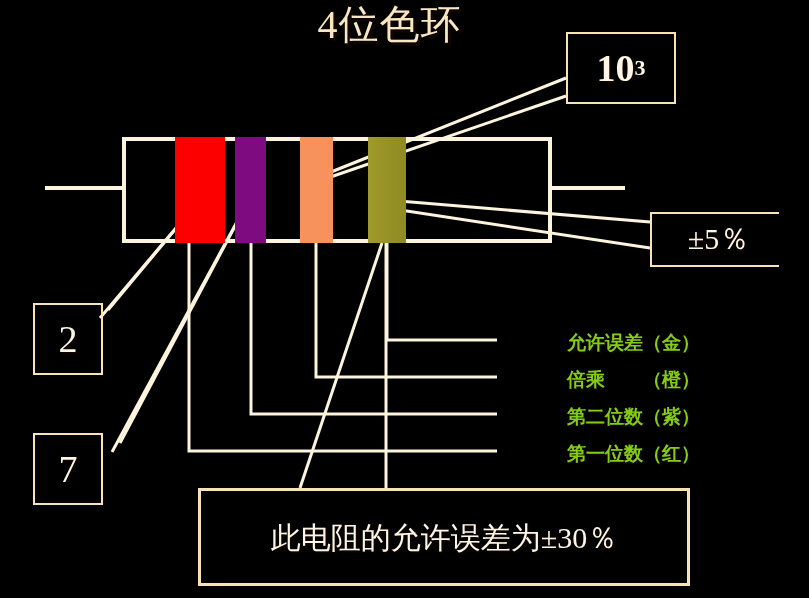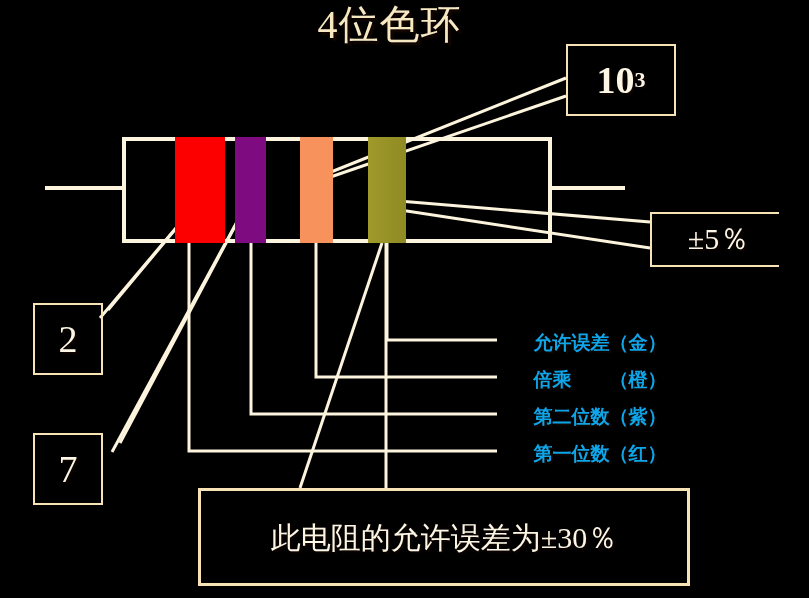--- a/index.html
+++ b/index.html
@@ -81,7 +81,7 @@
     text-shadow: 2px 2px 2px rgba(30,10,0,.55);
   }
   #box-mult {
-    left: 566px; top: 44px; width: 110px; height: 72px;
+    left: 566px; top: 32px; width: 110px; height: 72px;
     font-size: 38px; font-weight: bold;
   }
   #box-mult sup { font-size: 22px; vertical-align: super; }

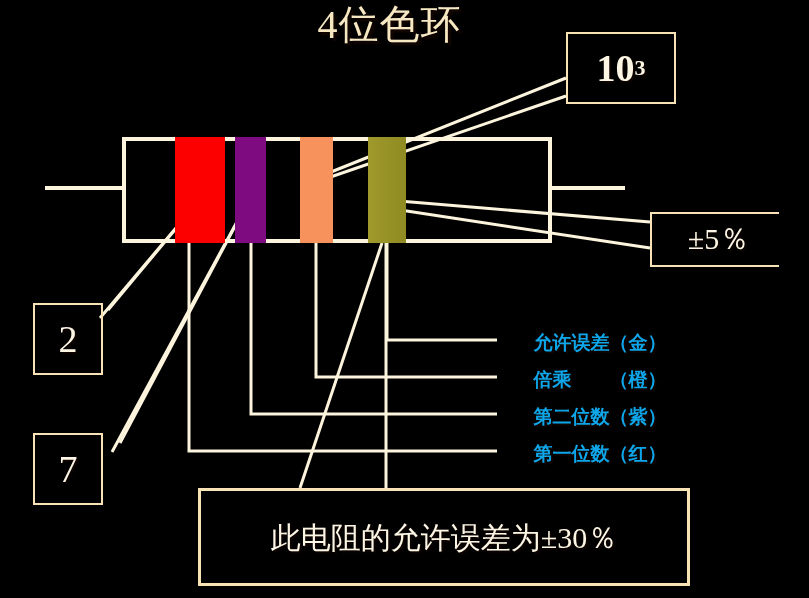--- a/index.html
+++ b/index.html
@@ -118,10 +118,10 @@
     font-size: 19px;
     line-height: 37px;
     height: 37px;
-    color: #0ea5e9;
+    color: #84cc16;
     text-shadow: 2px 2px 1px rgba(30,10,0,.6);
     white-space: nowrap;
-    text-align: center;
+    text-align: right;
     font-weight: bold;
   }
 

